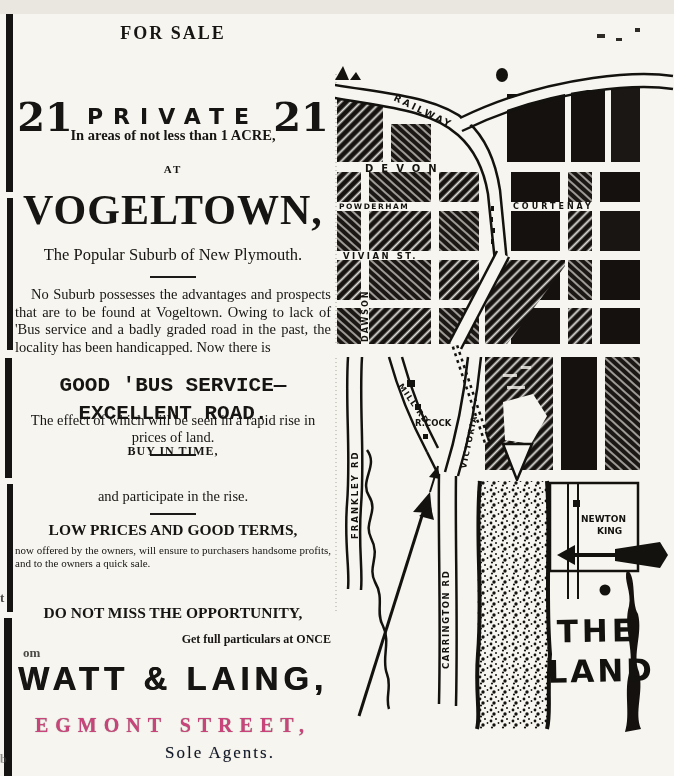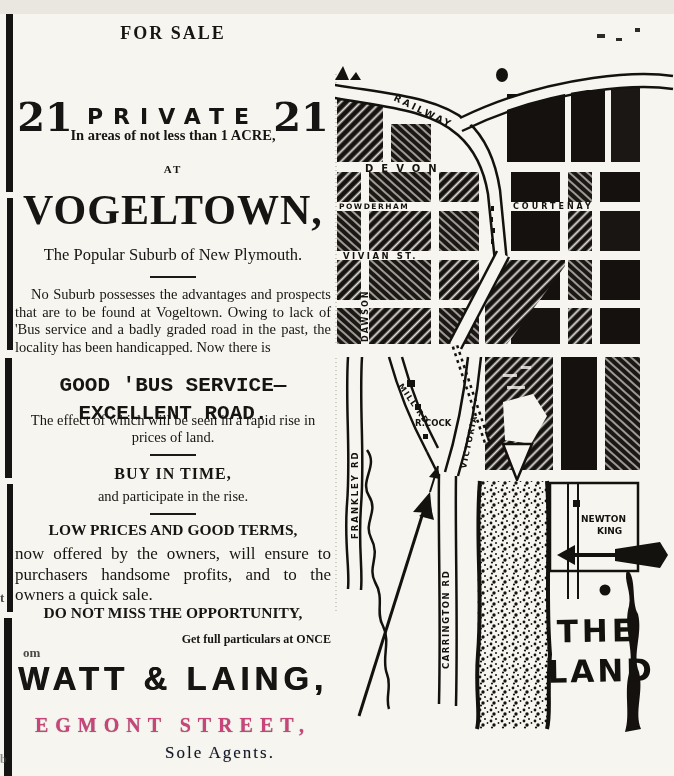--- a/index.html
+++ b/index.html
@@ -50,7 +50,7 @@
       <div></div>
     </div>
 
-  <div class="t b" style="top:451px;font-size:16px;letter-spacing:1px;">BUY IN TIME,</div>
+  <div class="t b" style="top:431px;font-size:12px;letter-spacing:1px;">BUY IN TIME,</div>
   <div class="t" style="top:474px;font-size:14.5px;">and participate in the rise.</div>
 
   <div class="smrule" style="top:499px;">

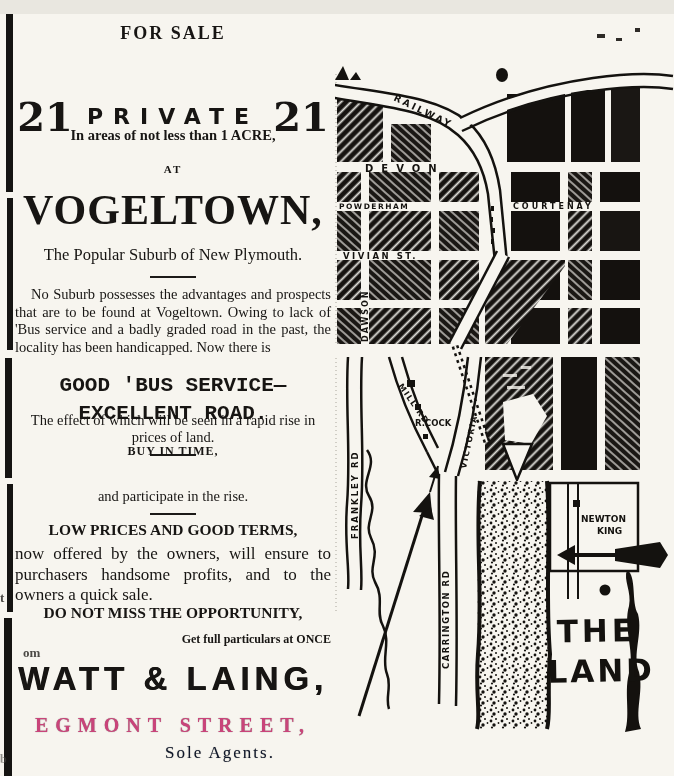--- a/index.html
+++ b/index.html
@@ -58,7 +58,7 @@
     </div>
 
   <div class="t b" style="top:507px;font-size:15.5px;">LOW PRICES AND GOOD TERMS,</div>
-  <div class="t para" style="top:530px;font-size:17px;text-indent:0;">now offered by the owners, will ensure to purchasers handsome profits, and to the owners a quick sale.</div>
+  <div class="t para" style="top:530px;font-size:11px;text-indent:0;">now offered by the owners, will ensure to purchasers handsome profits, and to the owners a quick sale.</div>
 
   <div class="t b" style="top:590px;font-size:15.5px;">DO NOT MISS THE OPPORTUNITY,</div>
   <div class="t b" style="top:619px;font-size:12px;text-align:right;">Get full particulars at ONCE</div>

